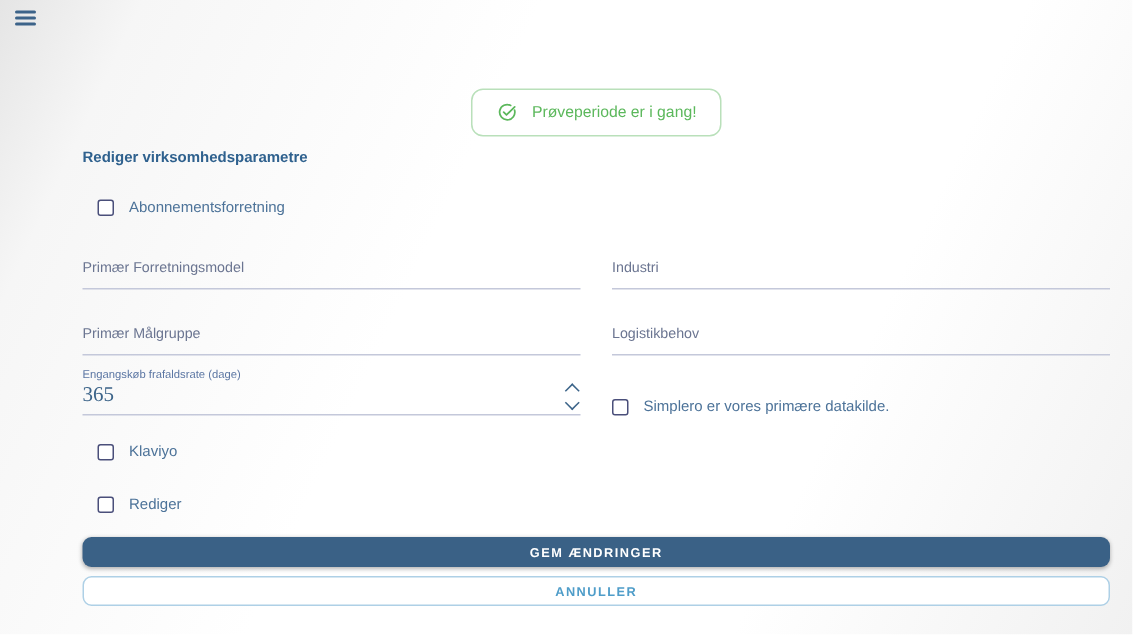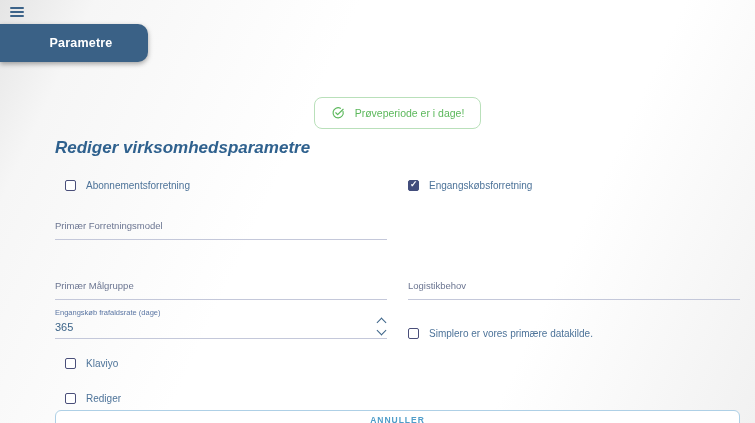--- a/index.html
+++ b/index.html
@@ -103,9 +103,6 @@
     </div>
   </div>
 
-  <div class="tab">
-    <span>Parametre</span>
-  </div>
 
   <div class="content">
 

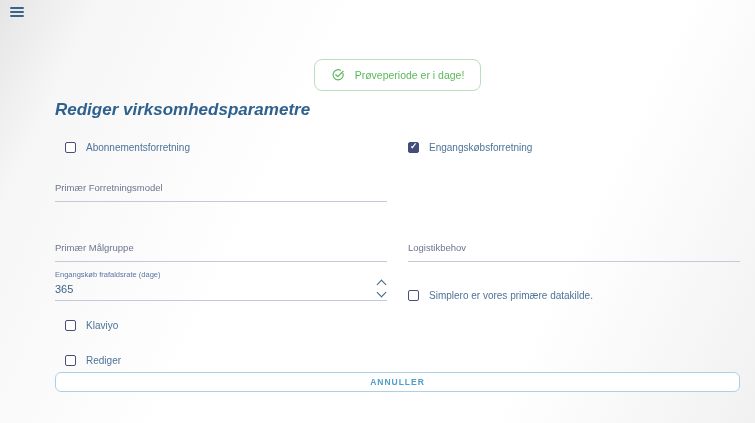--- a/index.html
+++ b/index.html
@@ -112,7 +112,7 @@
           <path d="M20.6 9.2a8.7 8.7 0 1 1-4.4-5.3" fill="none" stroke="#5cb85c" stroke-width="2" stroke-linecap="round"></path>
           <path d="M8.2 11.6l3.2 3.2L20.8 5.6" fill="none" stroke="#5cb85c" stroke-width="2" stroke-linecap="round" stroke-linejoin="round"></path>
         </svg>
-        <span>Prøveperiode er i dage!</span>
+        <span>Prøveperiode er i gang!</span>
       </div>
     </div>
 

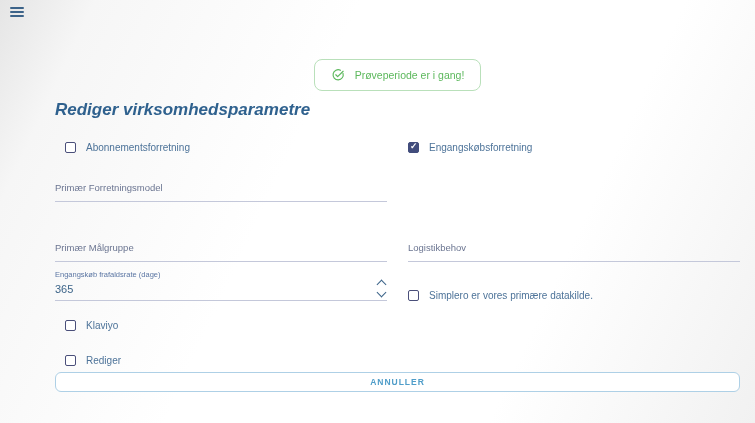--- a/index.html
+++ b/index.html
@@ -32,7 +32,7 @@
   }
   .banner svg{display:block;}
   
-  .heading{margin-top:9px;font-size:17px;font-weight:600;color:#2f618e;font-style:italic;}
+  .heading{margin-top:9px;font-size:10px;font-weight:600;color:#2f618e;}
   
   .grid{display:grid;grid-template-columns:1fr 1fr;column-gap:21px;}
   .row-cb{margin-top:22px;}

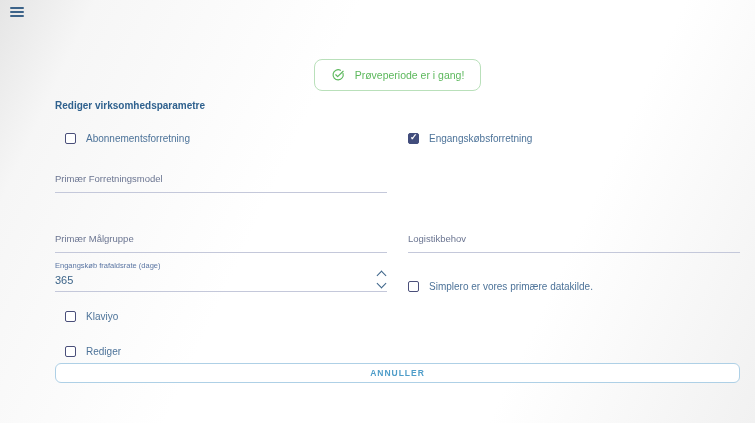--- a/index.html
+++ b/index.html
@@ -123,10 +123,6 @@
         <span class="box"></span>
         <span>Abonnementsforretning</span>
       </div>
-      <div class="cb checked">
-        <span class="box"></span>
-        <span>Engangskøbsforretning</span>
-      </div>
     </div>
 
     <div class="grid row-fields">

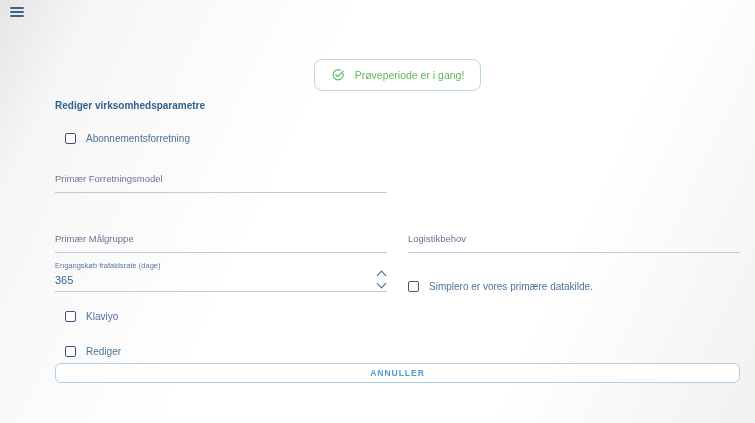--- a/index.html
+++ b/index.html
@@ -129,6 +129,9 @@
       <div class="tfield">
         <input type="text" placeholder="Primær Forretningsmodel" style="">
       </div>
+      <div class="tfield">
+        <input type="text" placeholder="Industri" style="">
+      </div>
     </div>
 
     <div class="grid row-fields2">

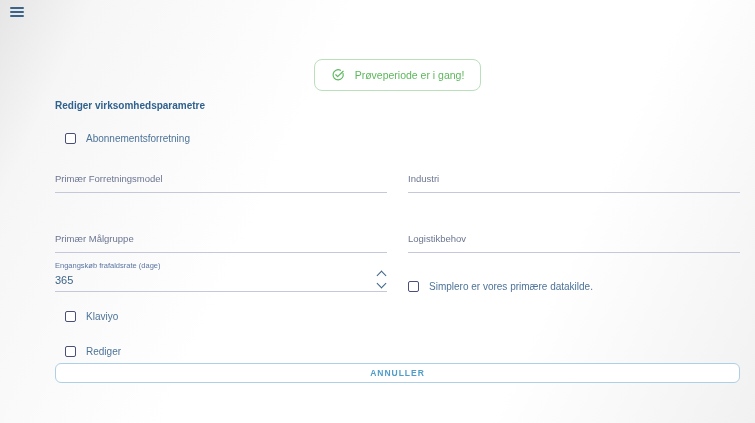--- a/index.html
+++ b/index.html
@@ -50,7 +50,7 @@
   .indent{margin-left:10px;}
   
   .row-fields{margin-top:24px;}
-  .row-fields2{margin-top:35px;}
+  .row-fields2{margin-top:19px;}
   .tfield input{
     width:100%;box-sizing:border-box;border:none;outline:none;background:transparent;
     border-bottom:1px solid #c4c8da;

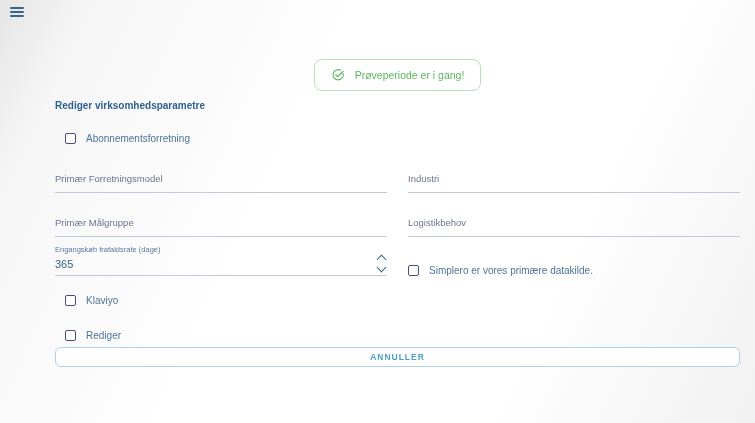--- a/index.html
+++ b/index.html
@@ -64,8 +64,8 @@
   .num-line{display:flex;align-items:center;border-bottom:1px solid #c4c8da;padding-bottom:4px;}
   .num-line input{
     flex:1;border:none;outline:none;background:transparent;
-    font-family:Liberation Sans, sans-serif;
-    font-size:11px;color:#3c6489;padding:0;
+    font-family:Liberation Serif, serif;
+    font-size:14px;color:#3c6489;padding:0;
   }
   .stepper{display:flex;flex-direction:column;gap:3px;align-items:center;cursor:pointer;padding-right:2px;}
   .chev{width:6px;height:6px;border-left:1.5px solid #3c6489;border-top:1.5px solid #3c6489;}

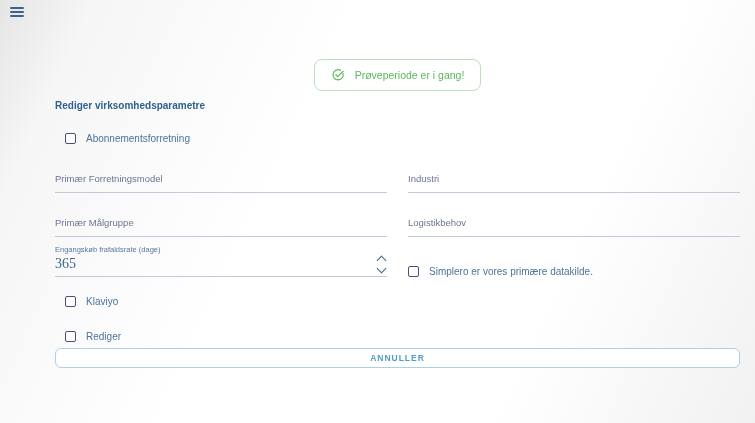--- a/index.html
+++ b/index.html
@@ -176,6 +176,7 @@
       </div>
     </div>
 
+    <button class="btn-save">GEM ÆNDRINGER</button>
     <button class="btn-cancel">ANNULLER</button>
 
   </div>

